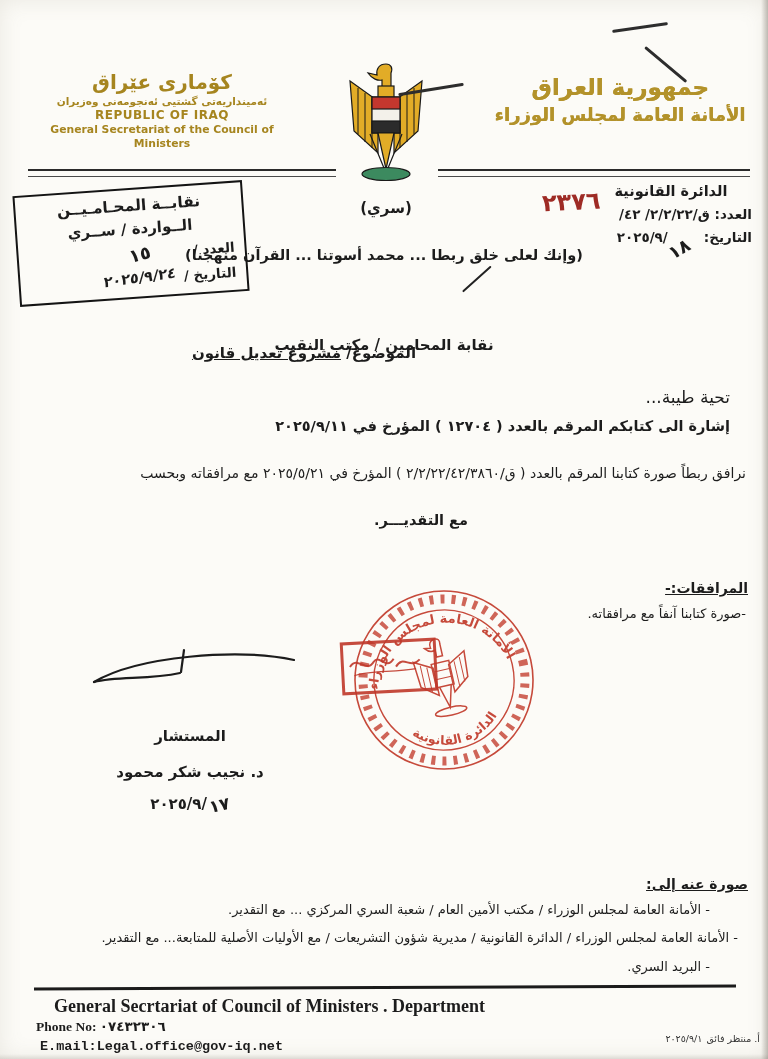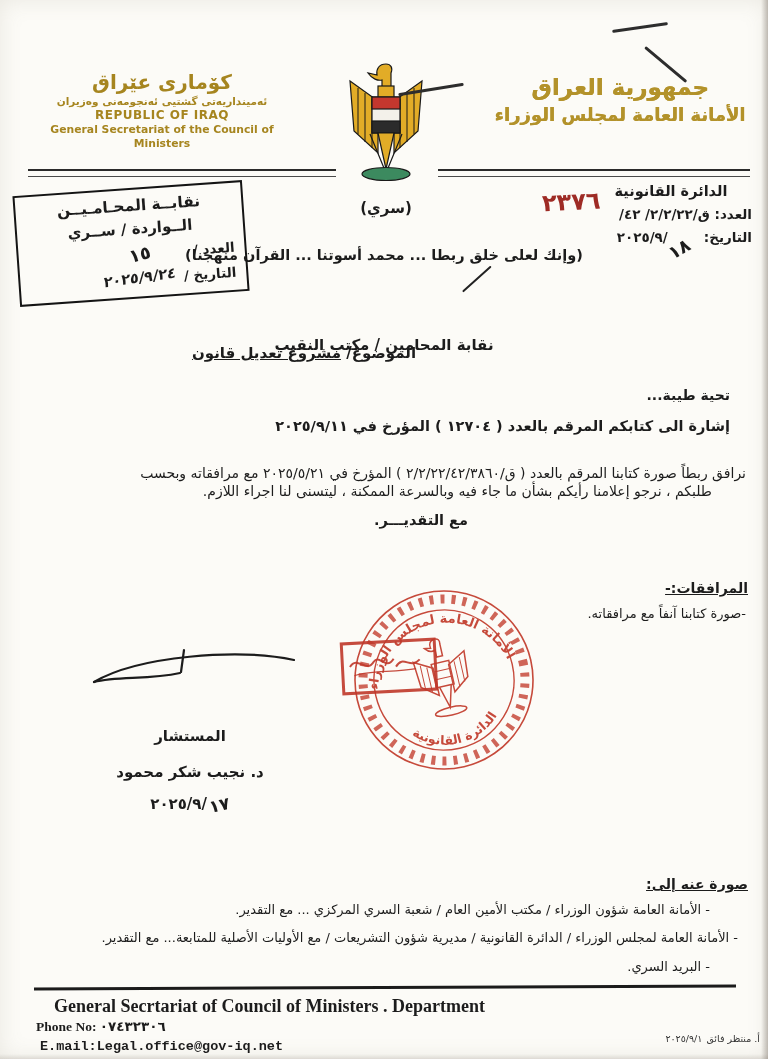--- a/index.html
+++ b/index.html
@@ -53,7 +53,7 @@
   .recipient{left:0;top:297px;width:768px;font-size:15px;font-weight:bold;margin-top:39px;}
   .subject{left:0;top:344px;width:608px;font-size:15px;font-weight:bold;}
   .subject .u{text-decoration:underline;}
-  .greeting{top:387px;right:38px;font-size:14px;font-weight:bold;}
+  .greeting{top:387px;right:38px;font-size:17px;font-weight:normal;}
   .refline{top:418px;right:38px;font-size:14.5px;font-weight:bold;}
   .body1{top:450px;right:22px;left:28px;font-size:14px;margin-top:15px;}
   .body2{top:483px;right:56px;font-size:14px;}

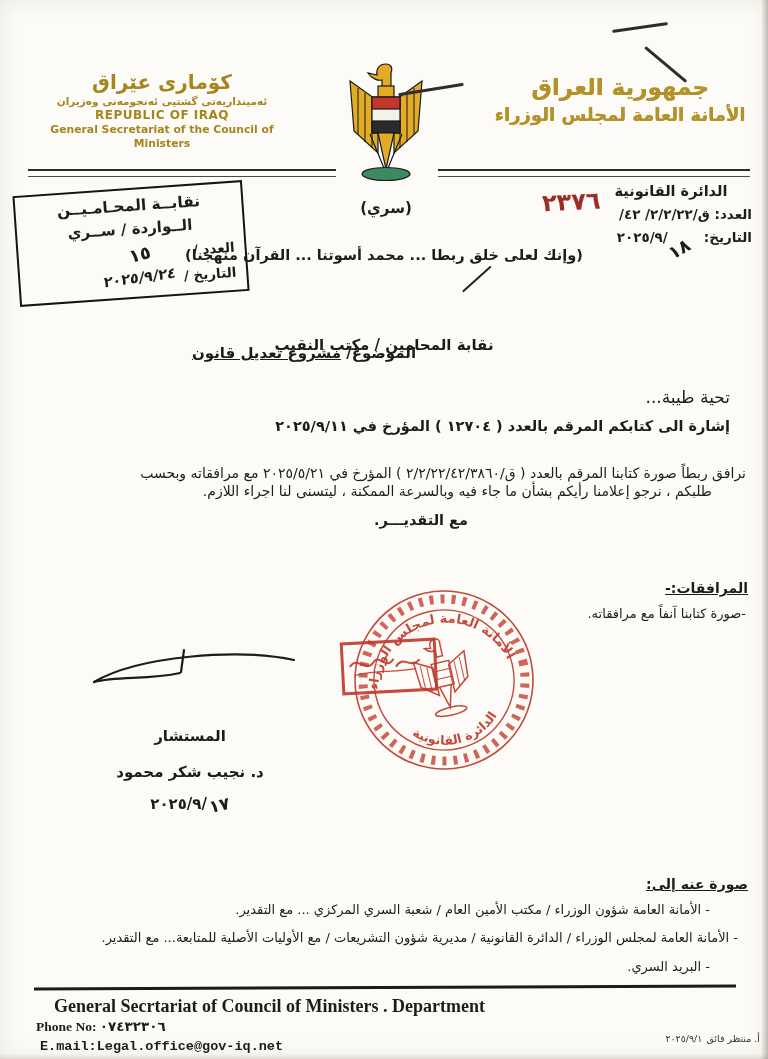--- a/index.html
+++ b/index.html
@@ -175,7 +175,6 @@
   <div class="abs greeting rtl">تحية طيبة...</div>
   <div class="abs refline rtl">إشارة الى كتابكم المرقم بالعدد ( ١٢٧٠٤ ) المؤرخ في ٢٠٢٥/٩/١١</div>
   <div class="abs body1 rtl">نرافق ربطاً صورة كتابنا المرقم بالعدد ( ق/٢/٢/٢٢/٤٢/٣٨٦٠ ) المؤرخ في ٢٠٢٥/٥/٢١ مع مرافقاته وبحسب</div>
-  <div class="abs body2 rtl">طلبكم ، نرجو إعلامنا رأيكم بشأن ما جاء فيه وبالسرعة الممكنة ، ليتسنى لنا اجراء اللازم.</div>
   <div class="abs closing rtl">مع التقديـــر.</div>
 
   <div class="abs att-title rtl">المرافقات:-</div>

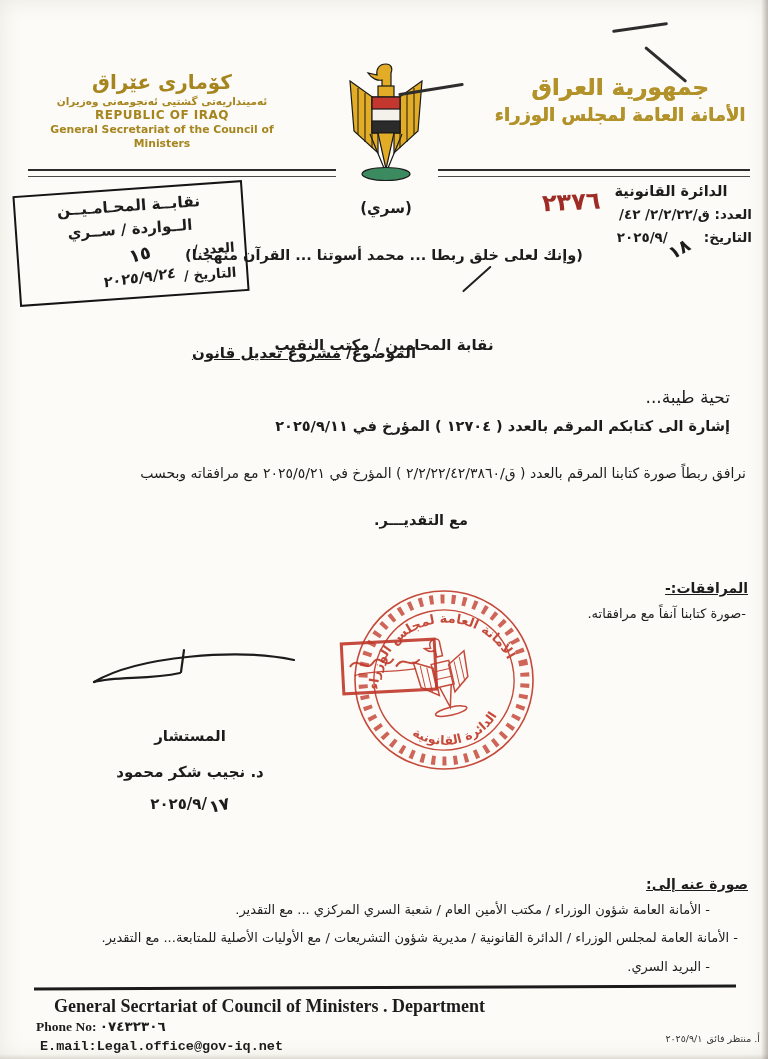--- a/index.html
+++ b/index.html
@@ -235,7 +235,7 @@
   </div>
 
   <div class="abs cp-title rtl">صورة عنه إلى:</div>
-  <div class="abs cp-i1 rtl">-   الأمانة العامة شؤون الوزراء / مكتب الأمين العام / شعبة السري المركزي ... مع التقدير.</div>
+  <div class="abs cp-i1 rtl">-   الأمانة العامة لمجلس الوزراء / مكتب الأمين العام / شعبة السري المركزي ... مع التقدير.</div>
   <div class="abs cp-i2 rtl">-   الأمانة العامة لمجلس الوزراء / الدائرة القانونية / مديرية شؤون التشريعات / مع الأوليات الأصلية للمتابعة... مع التقدير.</div>
   <div class="abs cp-i3 rtl">-   البريد السري.</div>
 

